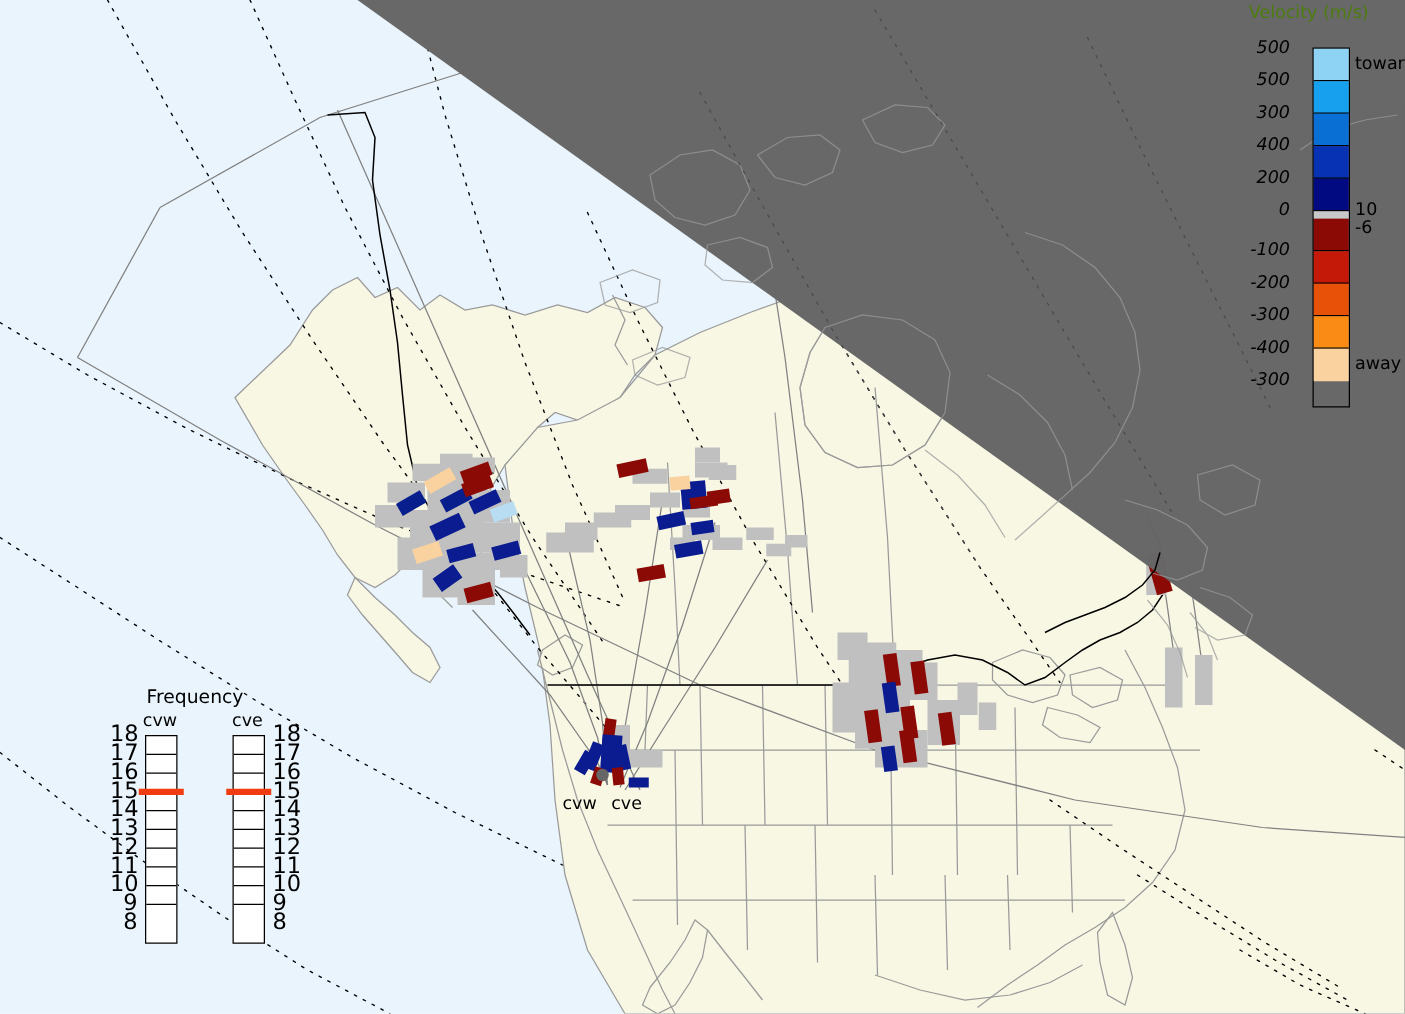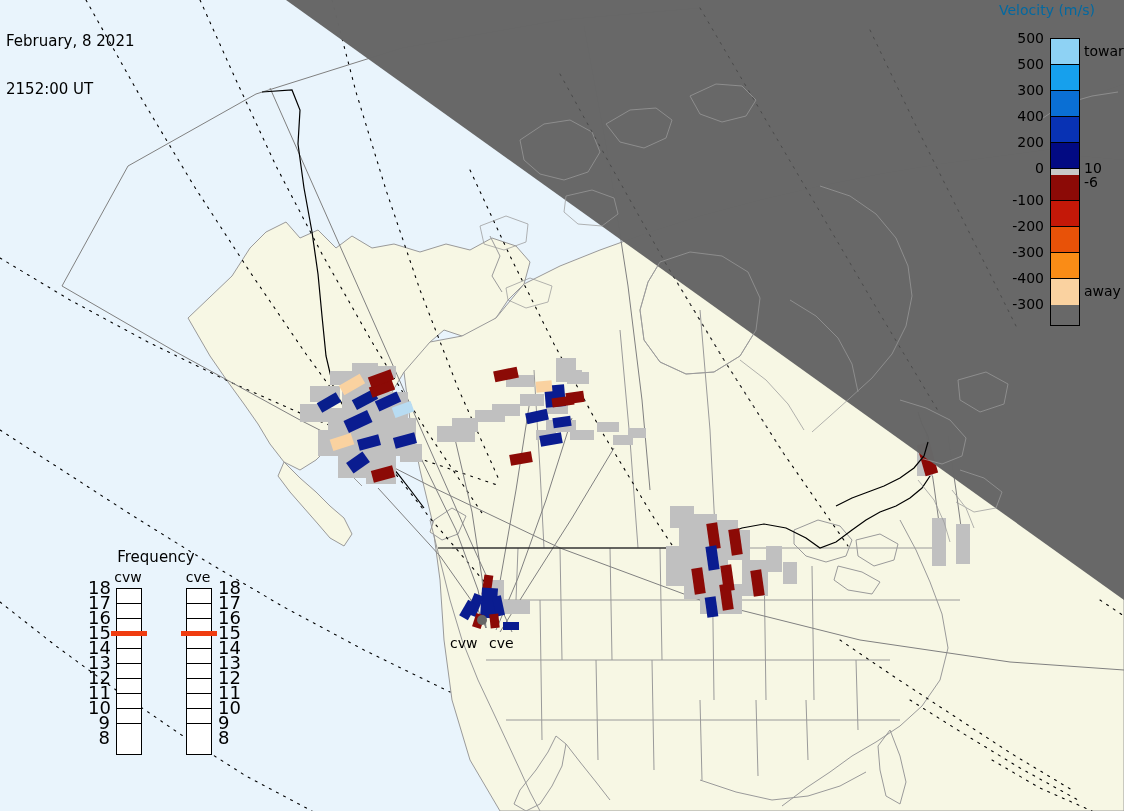--- a/index.html
+++ b/index.html
@@ -51,7 +51,7 @@
     width: 138px;
     text-align: center;
     font-size: 14px;
-    color: #0369a1;
+    color: #4d7c0f;
   }
   #velocity-bar {
     position: absolute;

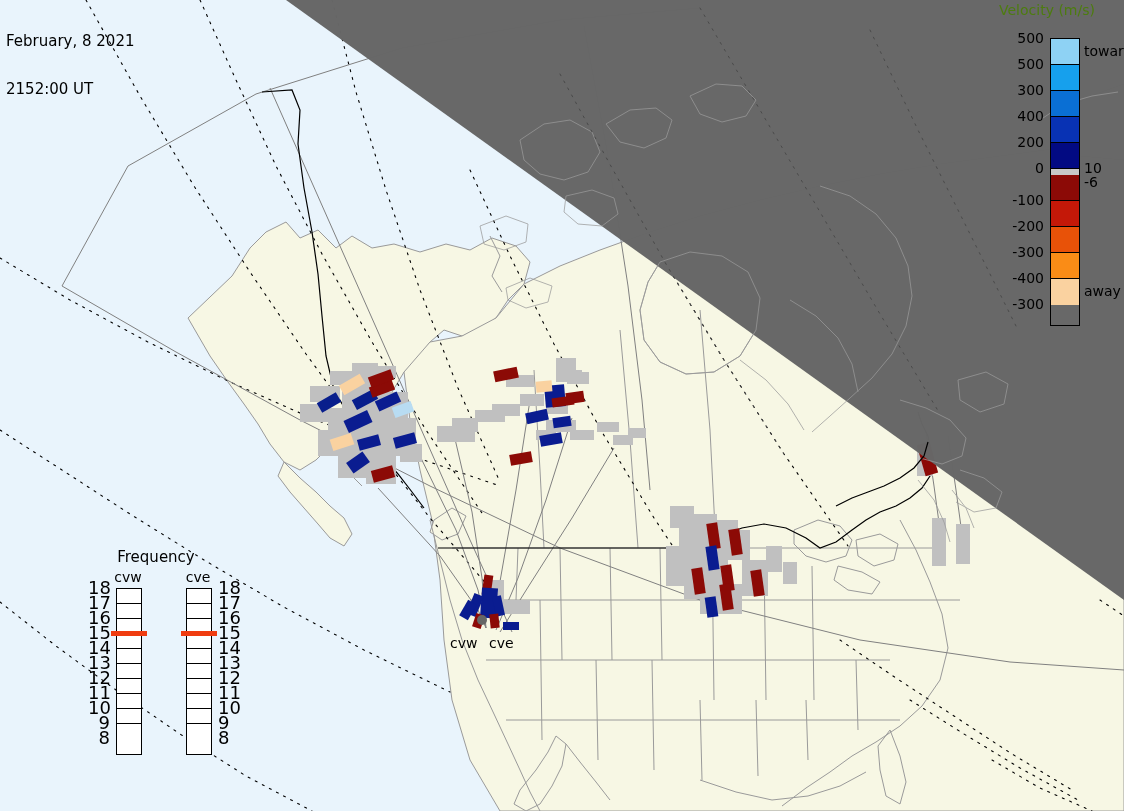--- a/index.html
+++ b/index.html
@@ -437,10 +437,6 @@
     </g>
   </svg>
 
-  <div id="timestamp">
-    <div>February, 8 2021</div>
-    <div>2152:00 UT</div>
-  </div>
 
   <div class="site-label" id="site-label-cvw" style="left: 450px; top: 635px;">cvw</div>
   <div class="site-label" id="site-label-cve" style="left: 489px; top: 635px;">cve</div>

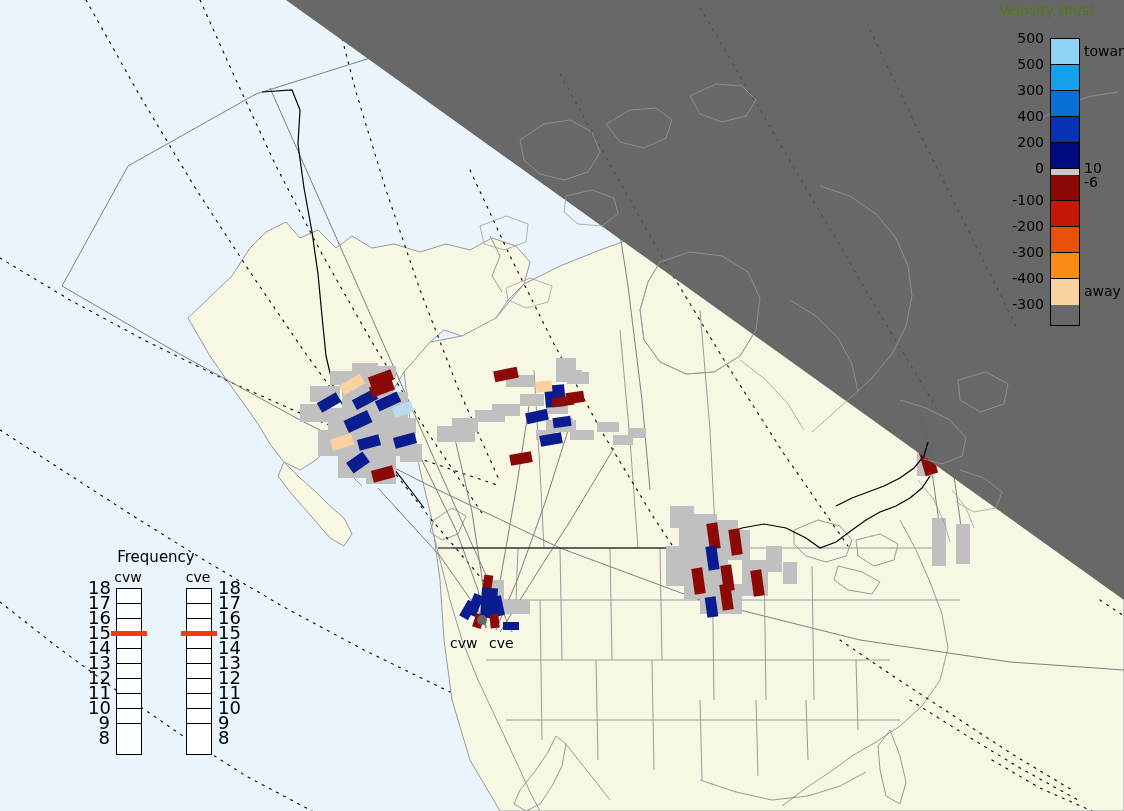--- a/index.html
+++ b/index.html
@@ -79,12 +79,13 @@
   }
   .vtick {
     position: absolute;
-    right: 0px;
+    right: 12px;
     width: 66px;
     text-align: right;
     font-size: 14px;
     line-height: 14px;
     transform: translateY(-7px);
+    font-style: italic;
   }
   .vside {
     position: absolute;

